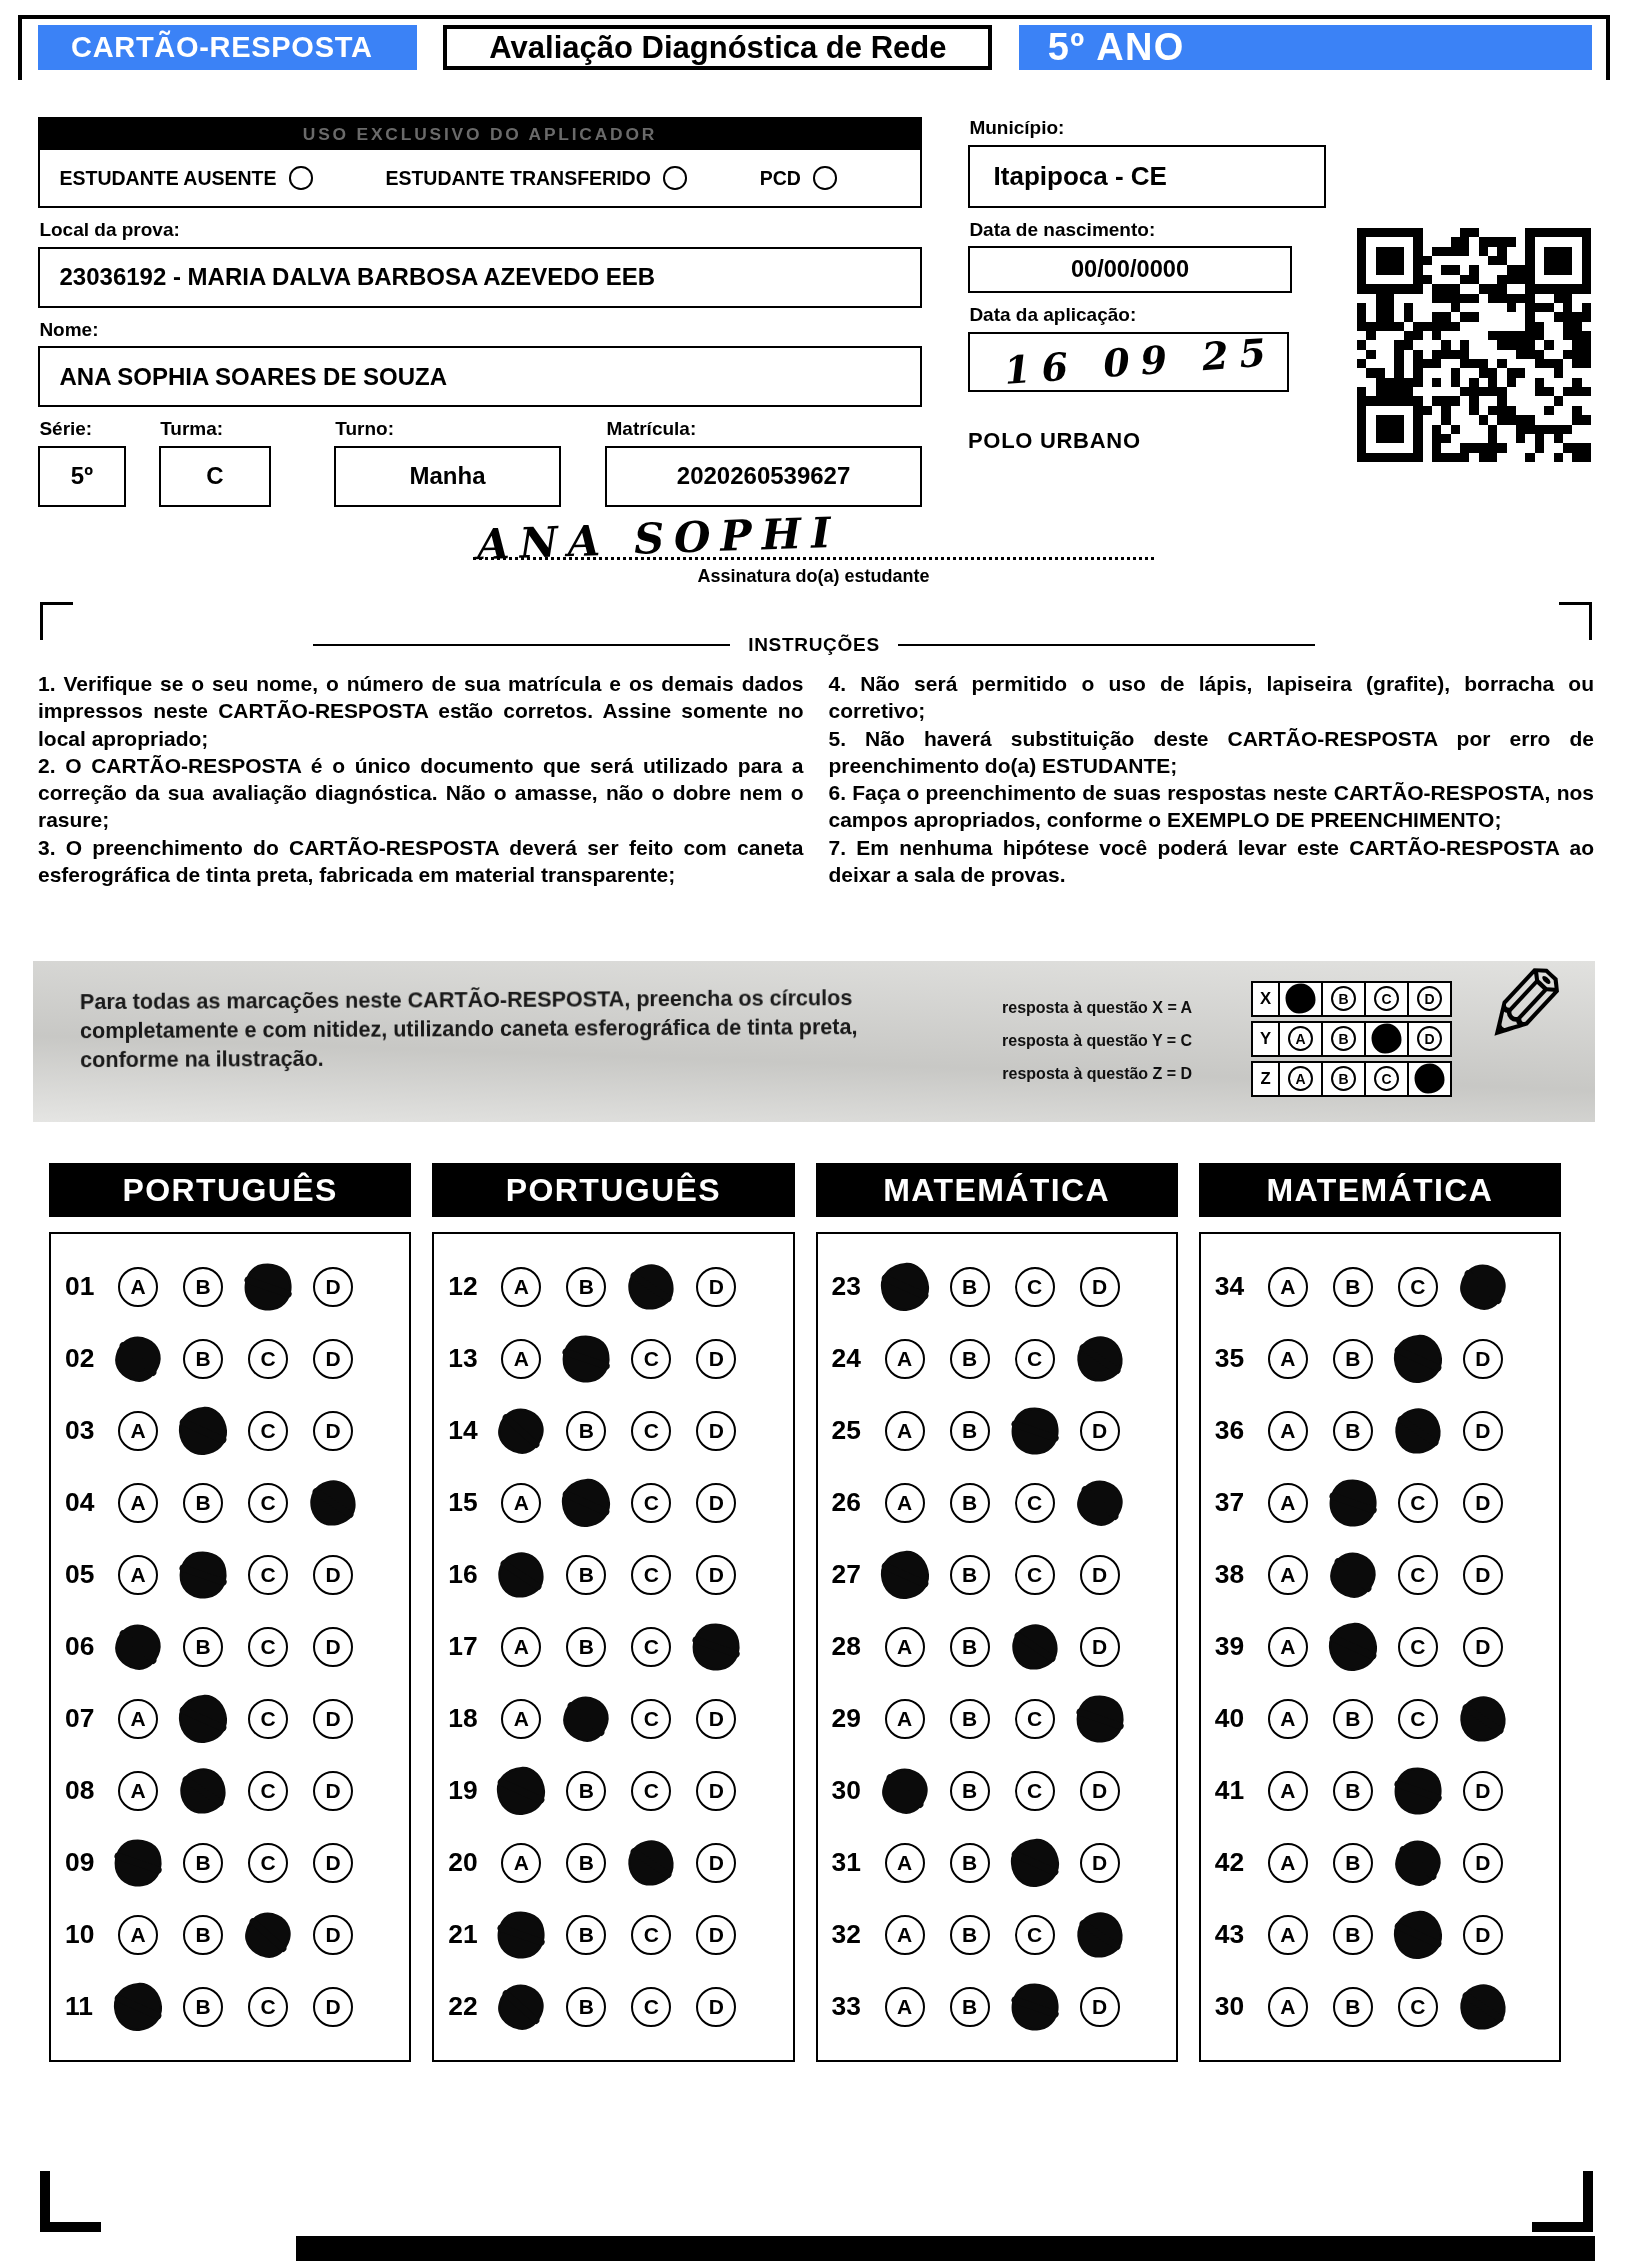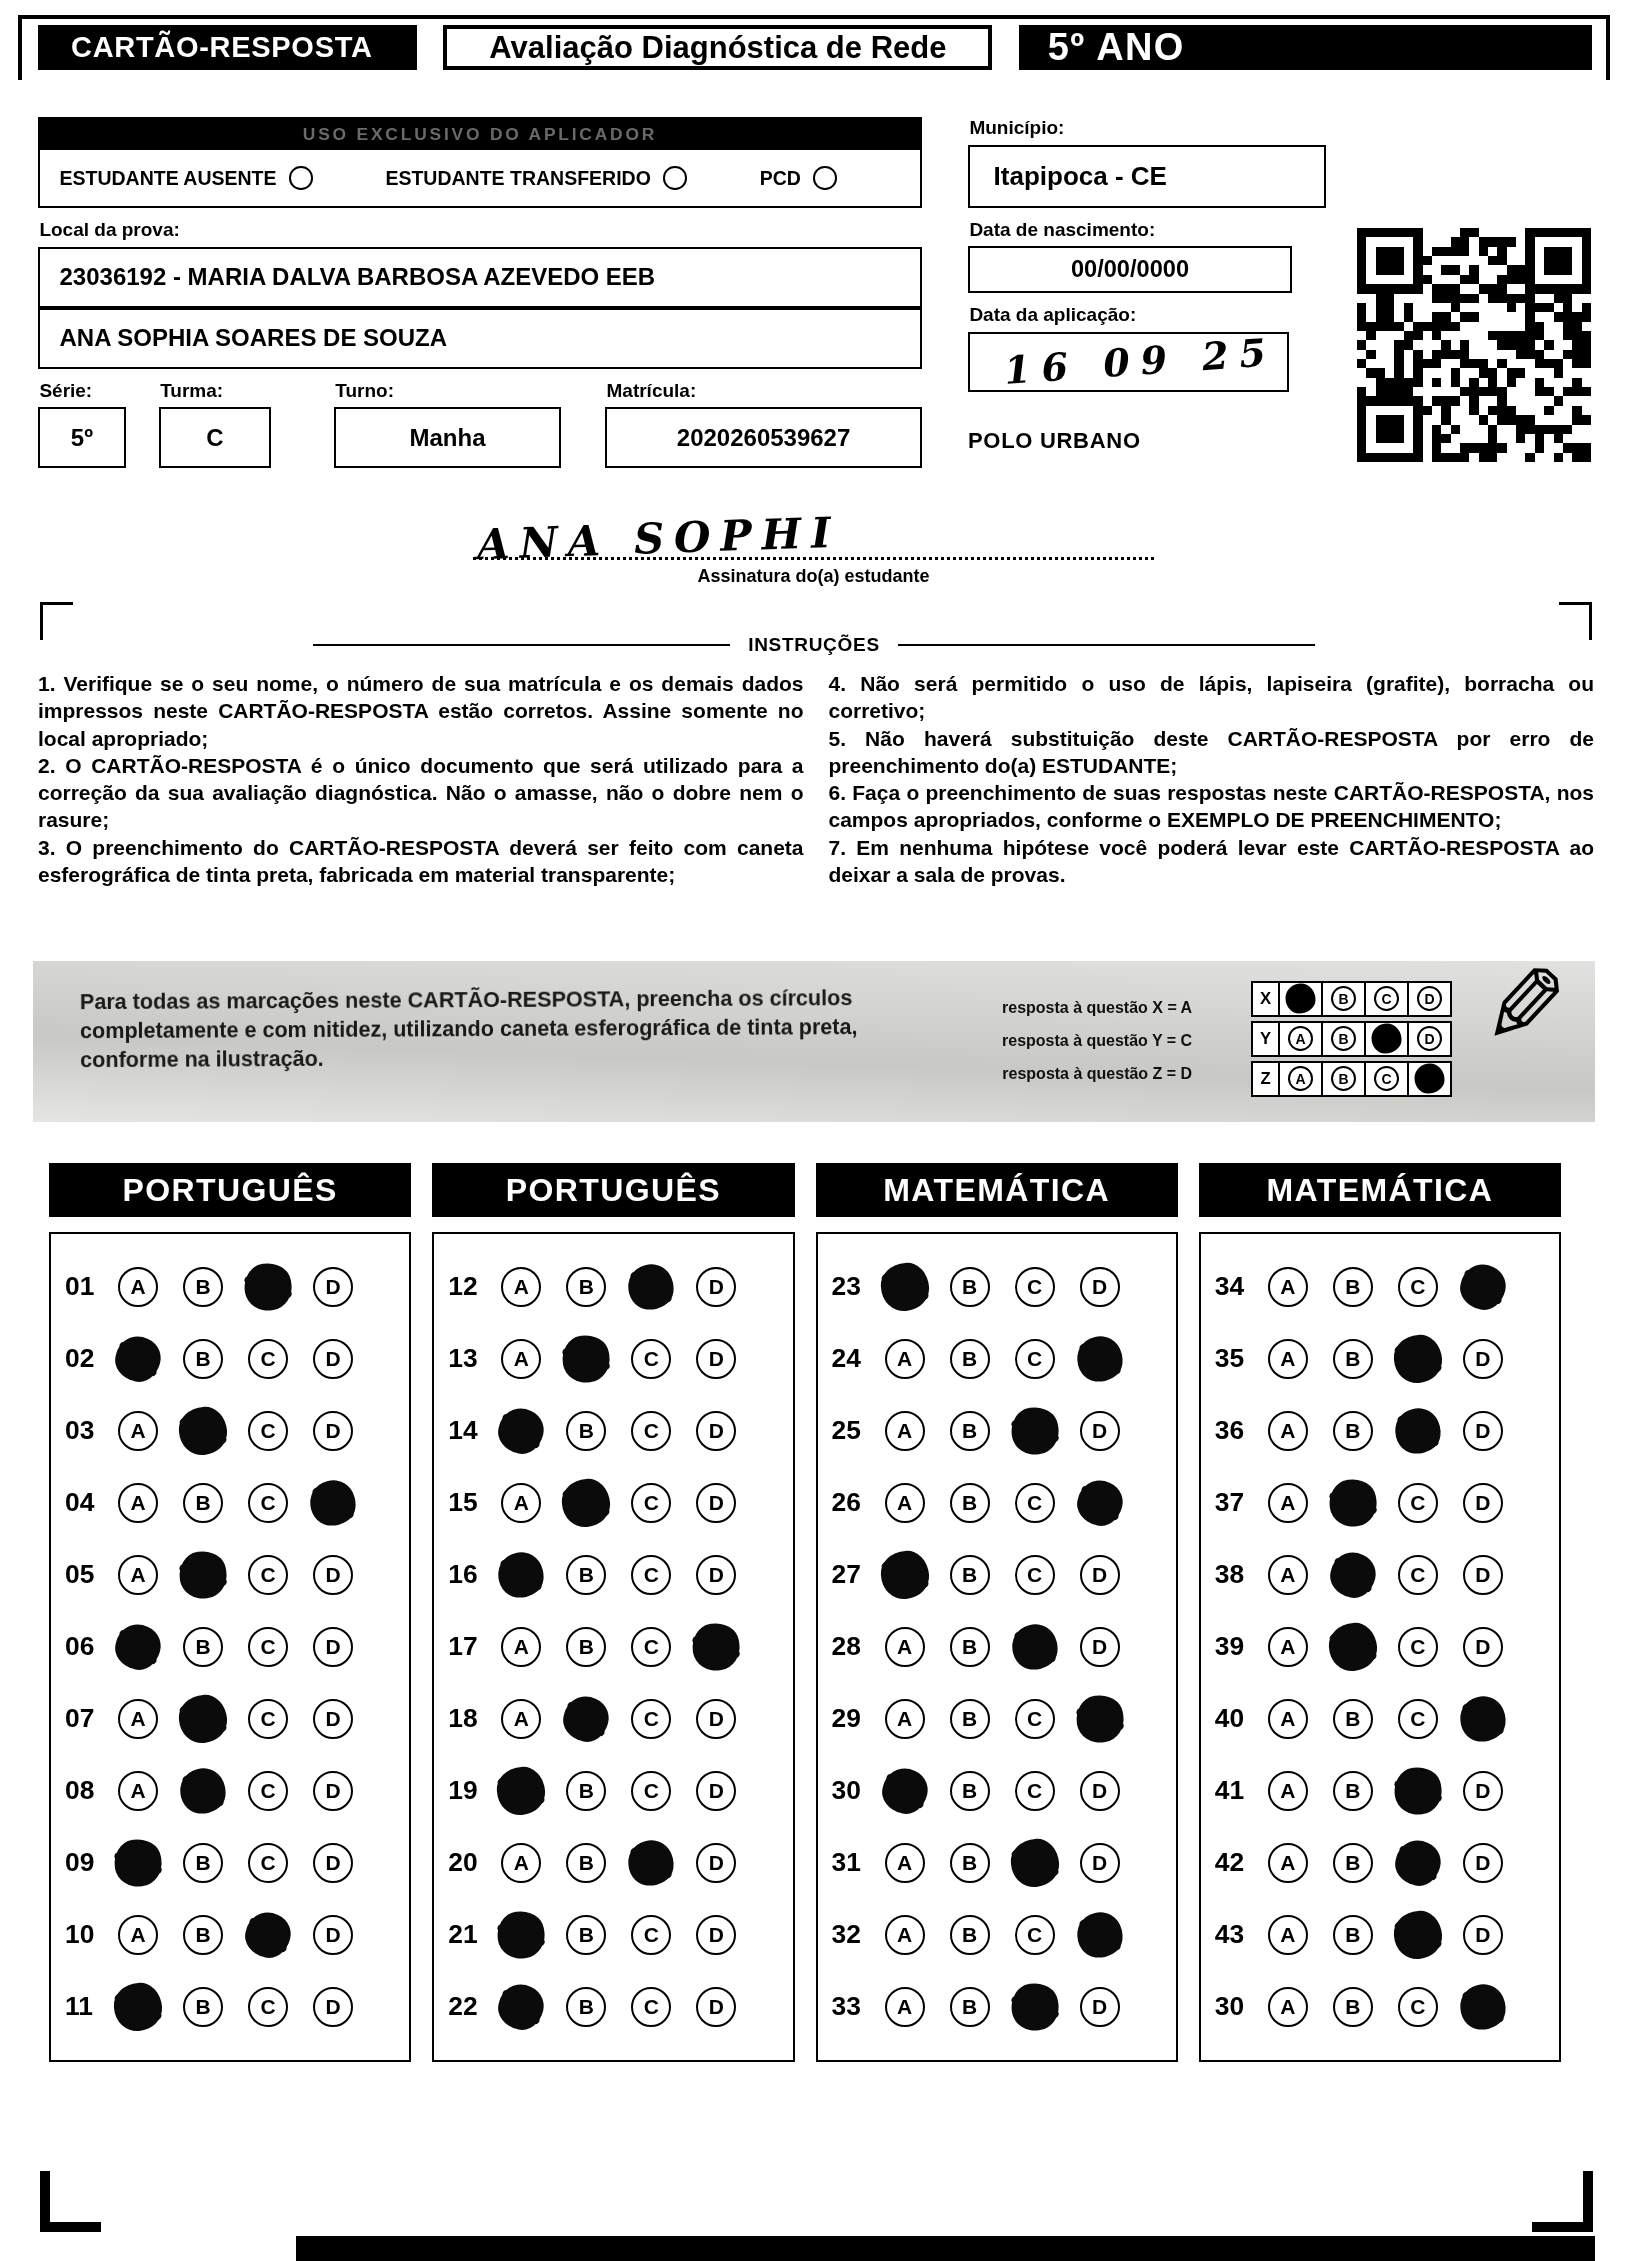--- a/index.html
+++ b/index.html
@@ -16,7 +16,7 @@
   .header-row { position:absolute; top:25px; left:38px; width:1554px; height:45px;
     display:flex; gap:26.4px; }
   .hbox { display:flex; align-items:center; height:45px; }
-  .hbox.black { background:#000000; color:#fff; }
+  .hbox.black { background:#3b82f6; color:#fff; }
   .card-title { width:379px; padding-left:33px; font-size:29px; font-weight:bold; letter-spacing:0.7px; }
   .exam-title { width:549px; border:4.2px solid #000; background:#fff; justify-content:center;
     font-size:31px; font-weight:bold; }

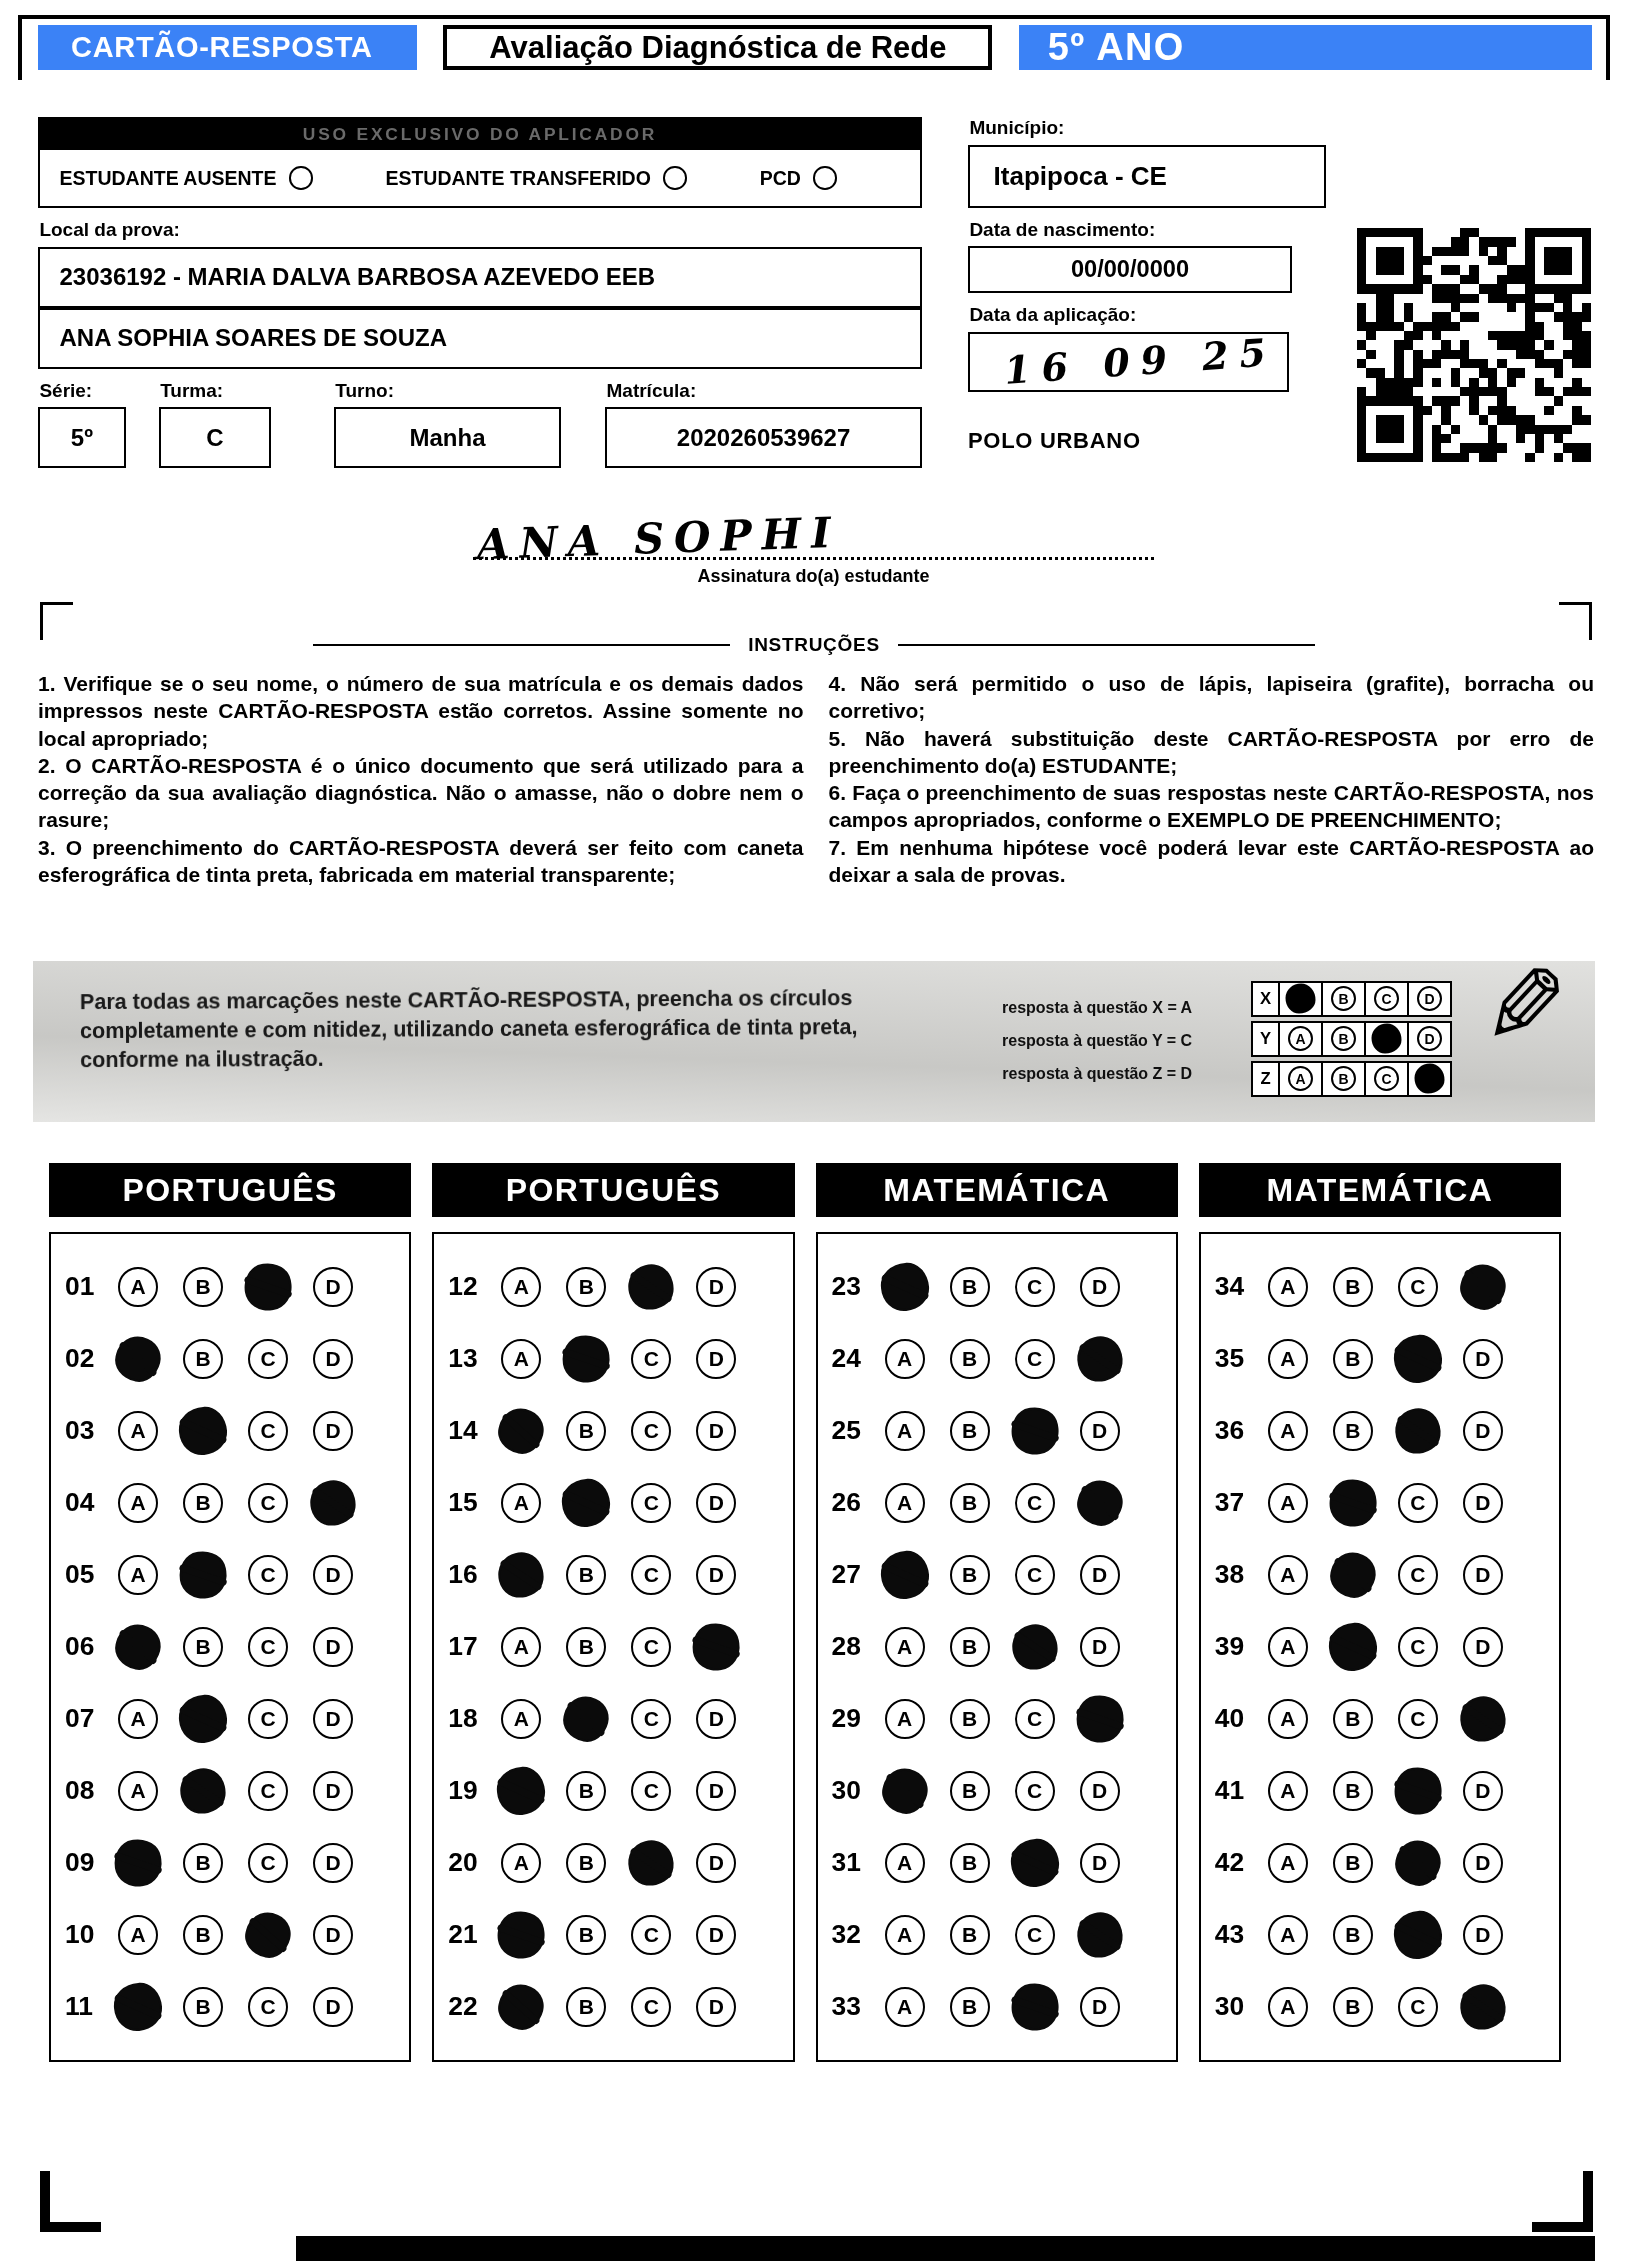--- a/index.html
+++ b/index.html
@@ -164,6 +164,7 @@
     <div class="flabel">Local da prova:</div>
     <div class="fbox">23036192 - MARIA DALVA BARBOSA AZEVEDO EEB</div>
 
+    <div class="flabel">Nome:</div>
     <div class="fbox">ANA SOPHIA SOARES DE SOUZA</div>
 
     <div class="sstr">

